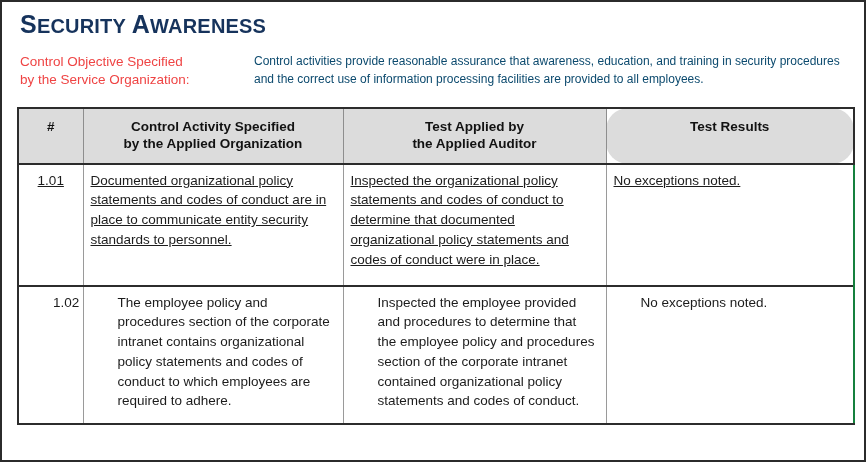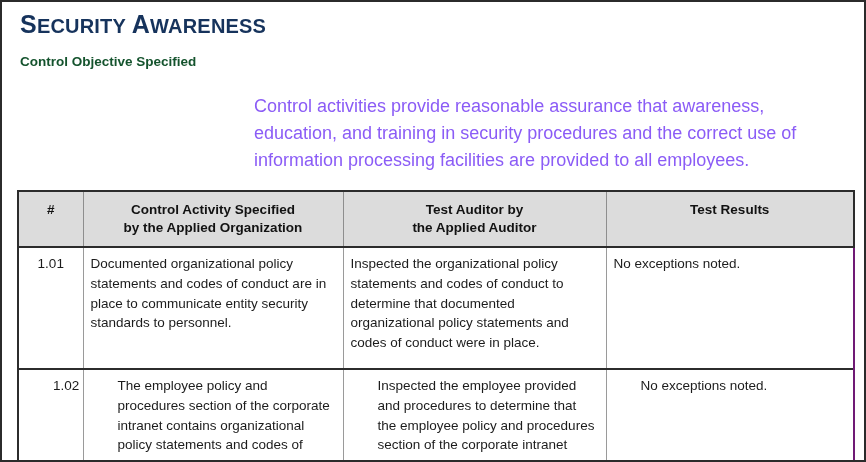--- a/index.html
+++ b/index.html
@@ -47,12 +47,12 @@
     margin: 15px 0 0 4px;
   }
   .objective-label {
-    font-weight: bold;
+    font-weight: normal;
     font-size: 13.5px;
     line-height: 1.35;
     width: 230px;
     flex: 0 0 230px;
-    color: #14532d;
+    color: #ef4444;
   }
   .objective-label .l2 { display: block; }
   .objective-text {

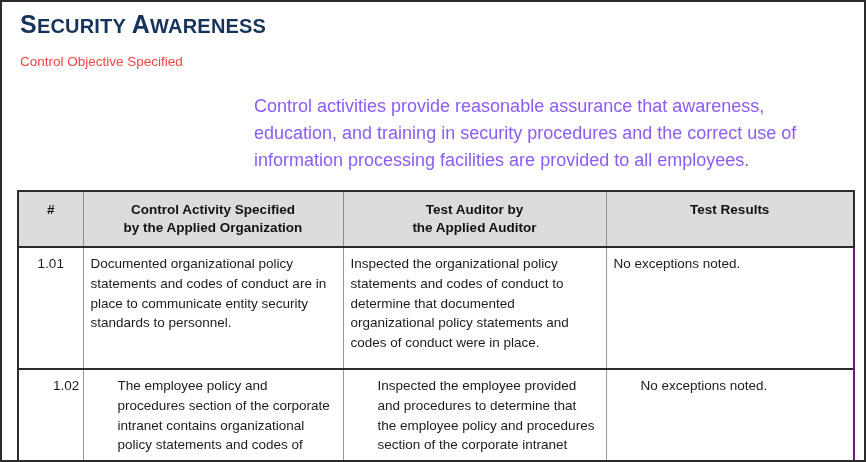--- a/index.html
+++ b/index.html
@@ -56,12 +56,11 @@
   }
   .objective-label .l2 { display: block; }
   .objective-text {
-    font-size: 18px;
+    font-size: 12px;
     line-height: 1.48;
-    color: #8b5cf6;
+    color: #0c4a6e;
     flex: 1 1 auto;
     padding-left: 4px;
-    margin-top: 40px;
   }
 
   

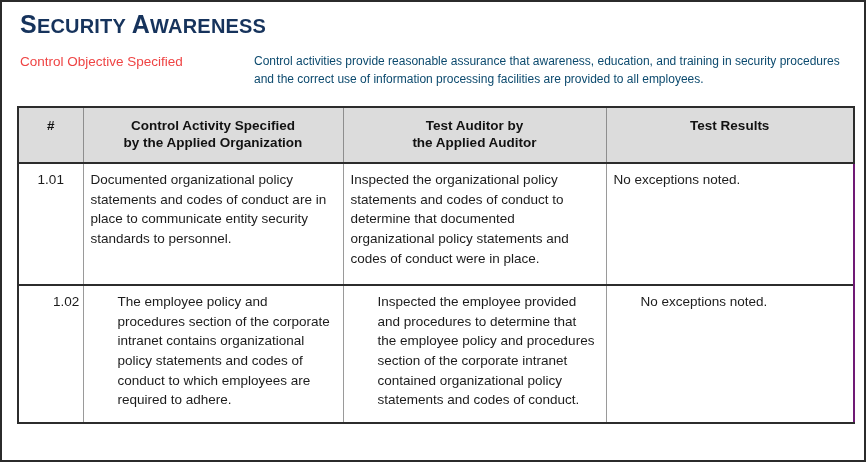--- a/index.html
+++ b/index.html
@@ -139,6 +139,7 @@
     <div class="objective">
       <div class="objective-label">
         <span class="l1">Control Objective Specified</span>
+        <span class="l2">by the Service Organization:</span>
       </div>
       <div class="objective-text">Control activities provide reasonable assurance that awareness, education, and training in security procedures and the correct use of information processing facilities are provided to all employees.</div>
     </div>

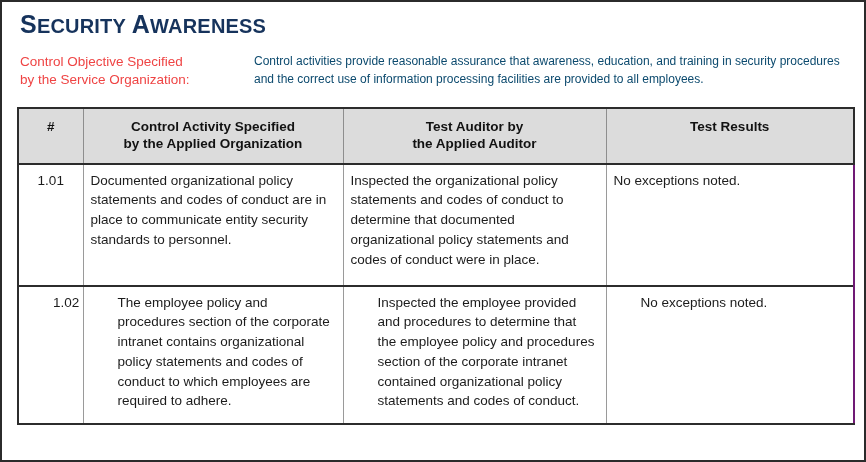--- a/index.html
+++ b/index.html
@@ -161,7 +161,7 @@
             <span class="hl2">by the Applied Organization</span>
           </th>
           <th>
-            <span>Test Auditor by</span>
+            <span>Test Applied by</span>
             <span class="hl2">the Applied Auditor</span>
           </th>
           <th>

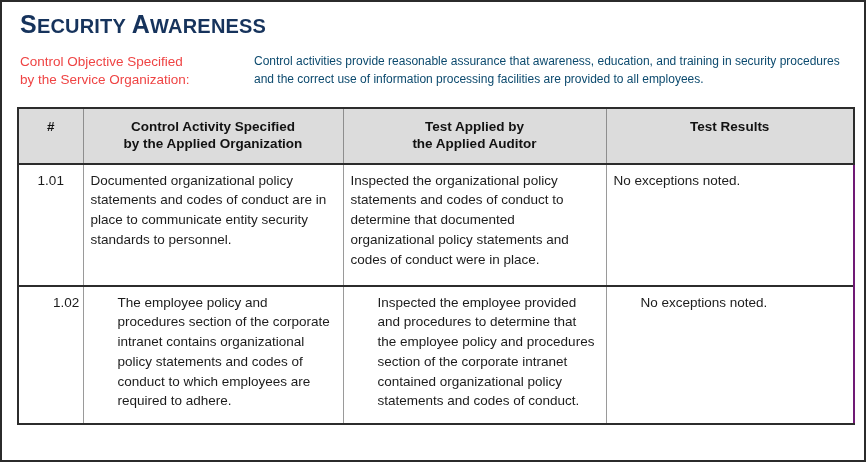--- a/index.html
+++ b/index.html
@@ -90,7 +90,7 @@
     color: #121212;
   }
   table.ctrl-table thead th:first-child { border-left: 2px solid #2c2c2c; }
-  table.ctrl-table thead th:last-child  { border-right: 2px solid #2c2c2c; }
+  table.ctrl-table thead th:last-child  { border-right: 2px solid #2c2c2c; border-radius: 22px; }
   table.ctrl-table thead th .hl2 { display: block; }
 
   table.ctrl-table tbody td {

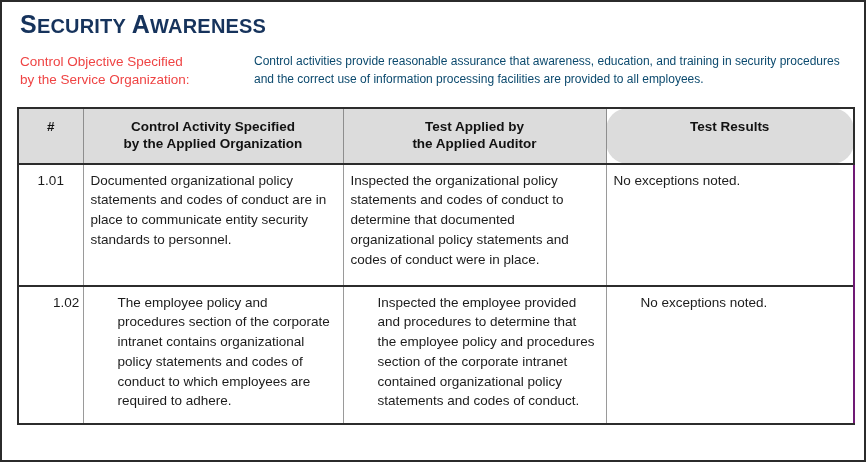--- a/index.html
+++ b/index.html
@@ -125,7 +125,7 @@
   .c-test   { width: 263px; }
   .c-result { width: 248px; }
 
-  .row-1 td { height: 122px; }
+  .row-1 td { height: 122px; text-decoration: underline; }
   .row-2 td { height: 138px; }
 </style>
 </head>

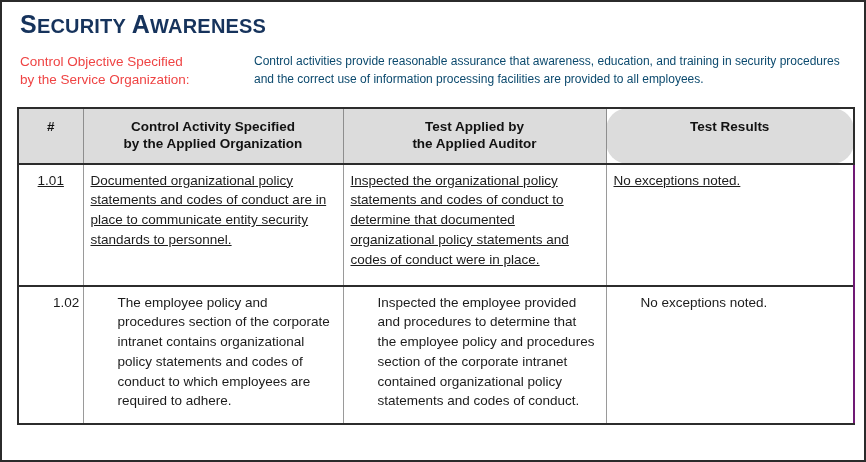--- a/index.html
+++ b/index.html
@@ -104,7 +104,7 @@
     border-bottom: none;
   }
   table.ctrl-table tbody td:first-child { border-left: 2px solid #2c2c2c; }
-  table.ctrl-table tbody td:last-child  { border-right: 2px solid #701a75; margin-left: 34px; }
+  table.ctrl-table tbody td:last-child  { border-right: 2px solid #15803d; margin-left: 34px; }
 
   table.ctrl-table tbody tr.row-sep td {
     border-top: 2px solid #2c2c2c;

